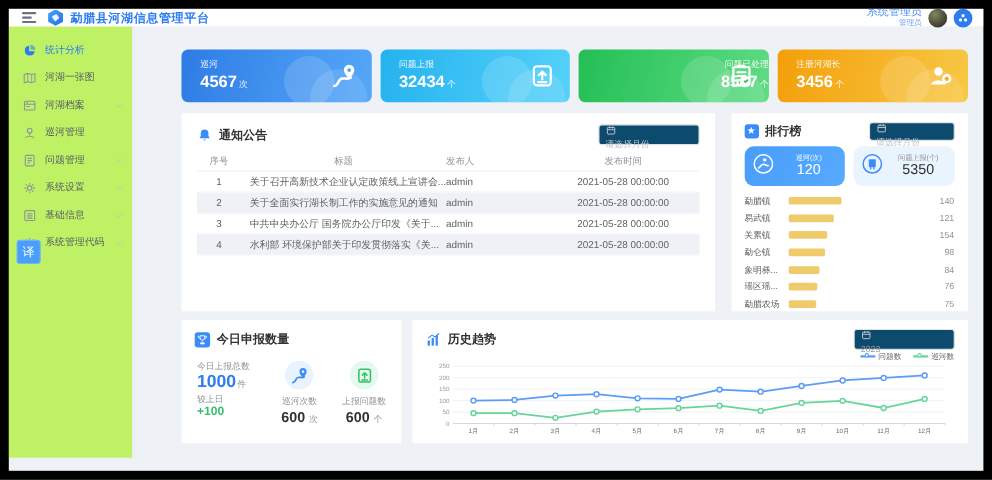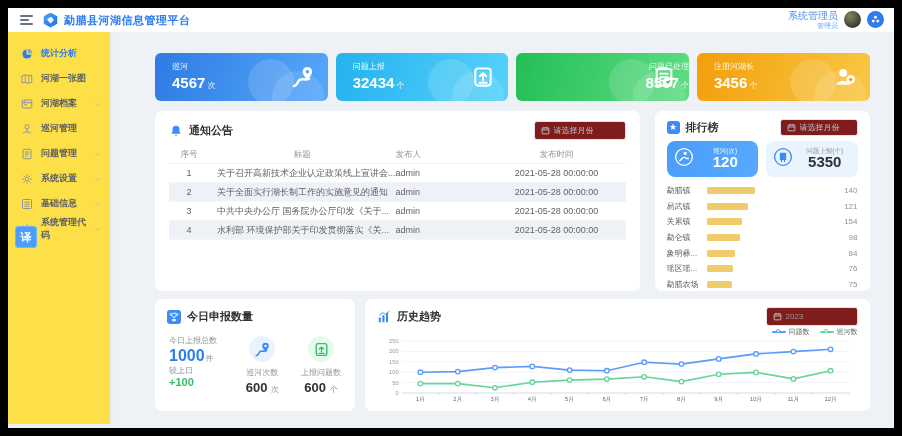--- a/index.html
+++ b/index.html
@@ -7,7 +7,7 @@
   .app { position:absolute; left:8px; top:8px; width:886px; height:420px; background:#eef1f5; overflow:hidden; }
 
   
-  .header { height:24px; background:#fff; display:flex; align-items:center; padding:0 10px 0 12px; position:relative; z-index:5;justify-content:center; }
+  .header { height:16px; background:#fff; display:flex; align-items:center; padding:0 10px 0 12px; position:relative; z-index:5;justify-content:center; }
   .burger { width:13px; height:10px; display:flex; flex-direction:column; justify-content:space-between; cursor:pointer; margin-right:10px; }
   .burger i { display:block; height:1.6px; background:#6b7280; border-radius:1px; }
   .burger i:nth-child(2){ width:70%; }

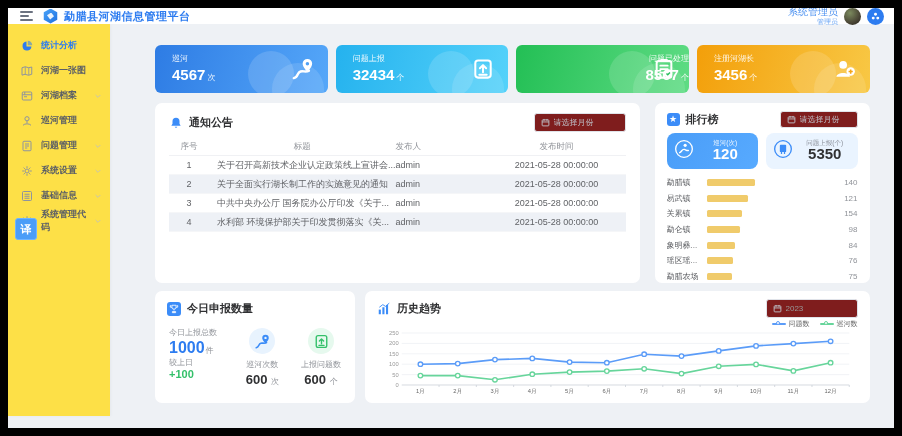--- a/index.html
+++ b/index.html
@@ -23,7 +23,7 @@
 
   
   .layout { display:flex; height:392px; position:relative; }
-  .sidebar { width:102px; background:#fde047; padding-top:9px; box-shadow:1px 0 3px rgba(0,0,0,.04); position:relative; flex-shrink:0;font-weight:bold; }
+  .sidebar { width:112px; background:#bef264; padding-top:9px; box-shadow:1px 0 3px rgba(0,0,0,.04); position:relative; flex-shrink:0; }
   .side-item { display:flex; align-items:center; height:25px; padding:0 8px 0 13px; gap:8px; font-size:9px; color:#5a5e66; cursor:pointer; }
   .side-item .s-ic { width:12px; height:12px; color:#8f949e; flex-shrink:0; }
   .side-item .s-ic svg { width:12px; height:12px; display:block; }

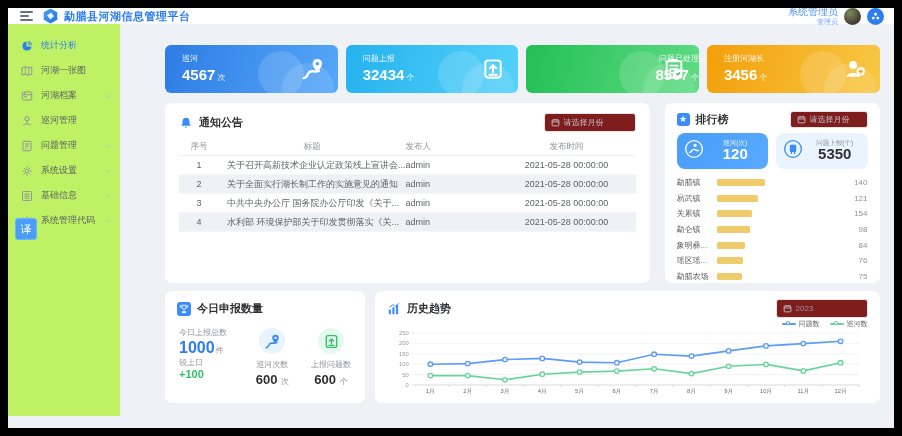--- a/index.html
+++ b/index.html
@@ -47,7 +47,7 @@
 
   
   .panels-row { display:flex; gap:15px; margin-top:10px; }
-  .panel { background:#fff; border-radius:7px; }
+  .panel { background:#fff; border-radius:0; }
   .p-head { display:flex; align-items:center; gap:6px; }
   .p-title { font-size:11px; font-weight:bold; color:#303133; }
   .p-ic { width:14px; height:14px; flex-shrink:0; }

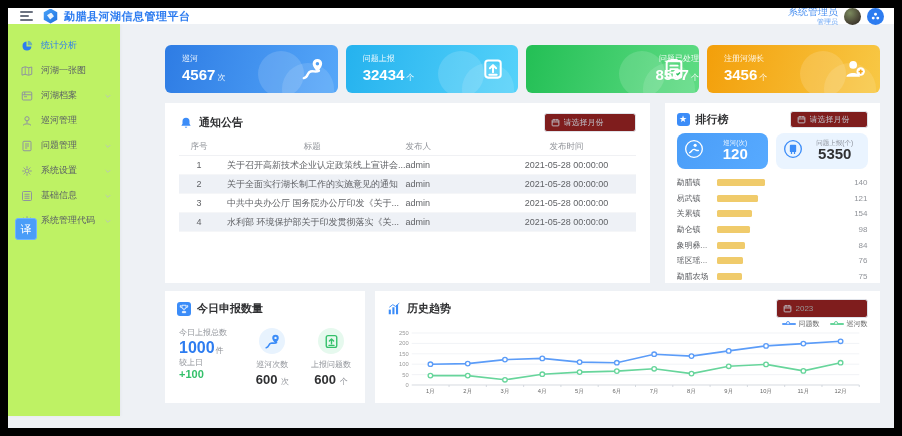--- a/index.html
+++ b/index.html
@@ -52,7 +52,7 @@
   .p-title { font-size:11px; font-weight:bold; color:#303133; }
   .p-ic { width:14px; height:14px; flex-shrink:0; }
   .p-ic svg { width:14px; height:14px; display:block; }
-  .date-box { margin-left:auto; width:92px; height:19px; border:1px solid #e0e3e9; border-radius:3px; display:flex; align-items:center; padding:0 6px; gap:4px; color:#c0c4cc; background:#7f1d1d; cursor:pointer; }
+  .date-box { margin-left:auto; width:92px; height:19px; border:1px solid #e0e3e9; border-radius:3px; display:flex; align-items:flex-start; padding:0 6px; gap:4px; color:#c0c4cc; background:#0c4a6e; cursor:pointer;flex-direction:column; }
   .date-box svg { width:9px; height:9px; flex-shrink:0; }
   .date-box input { border:none; outline:none; width:100%; font-size:8px; color:#999; background:transparent; font-family:inherit; }
   .date-box input::placeholder { color:#c0c4cc; }

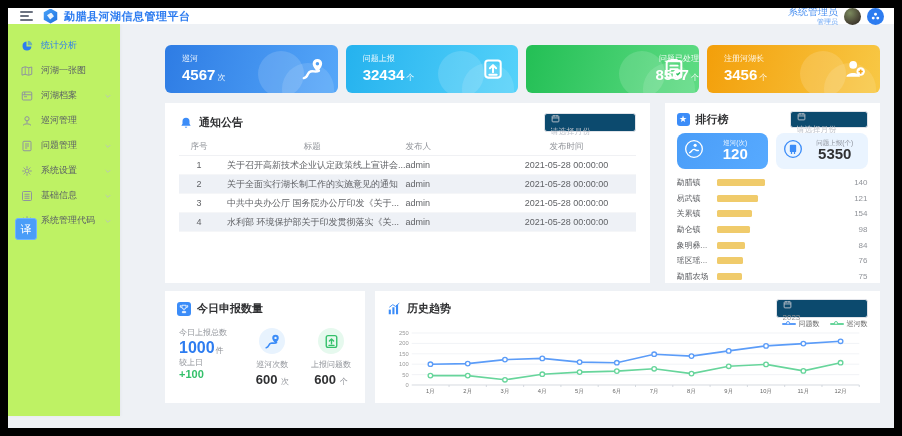--- a/index.html
+++ b/index.html
@@ -83,7 +83,7 @@
   .chip-lb { font-size:6.5px; }
   .chip.solid .chip-lb { color:rgba(255,255,255,.92); }
   .chip.light .chip-lb { color:#8a8f99; }
-  .chip-val { font-size:15px; font-weight:bold; }
+  .chip-val { font-size:13px; font-weight:normal; }
   .rk-list { margin-top:6px; }
   .rk-row { display:flex; align-items:center; height:15.6px; font-size:8px; color:#606266; }
   .rk-name { width:37px; white-space:nowrap; overflow:hidden; flex-shrink:0; }

